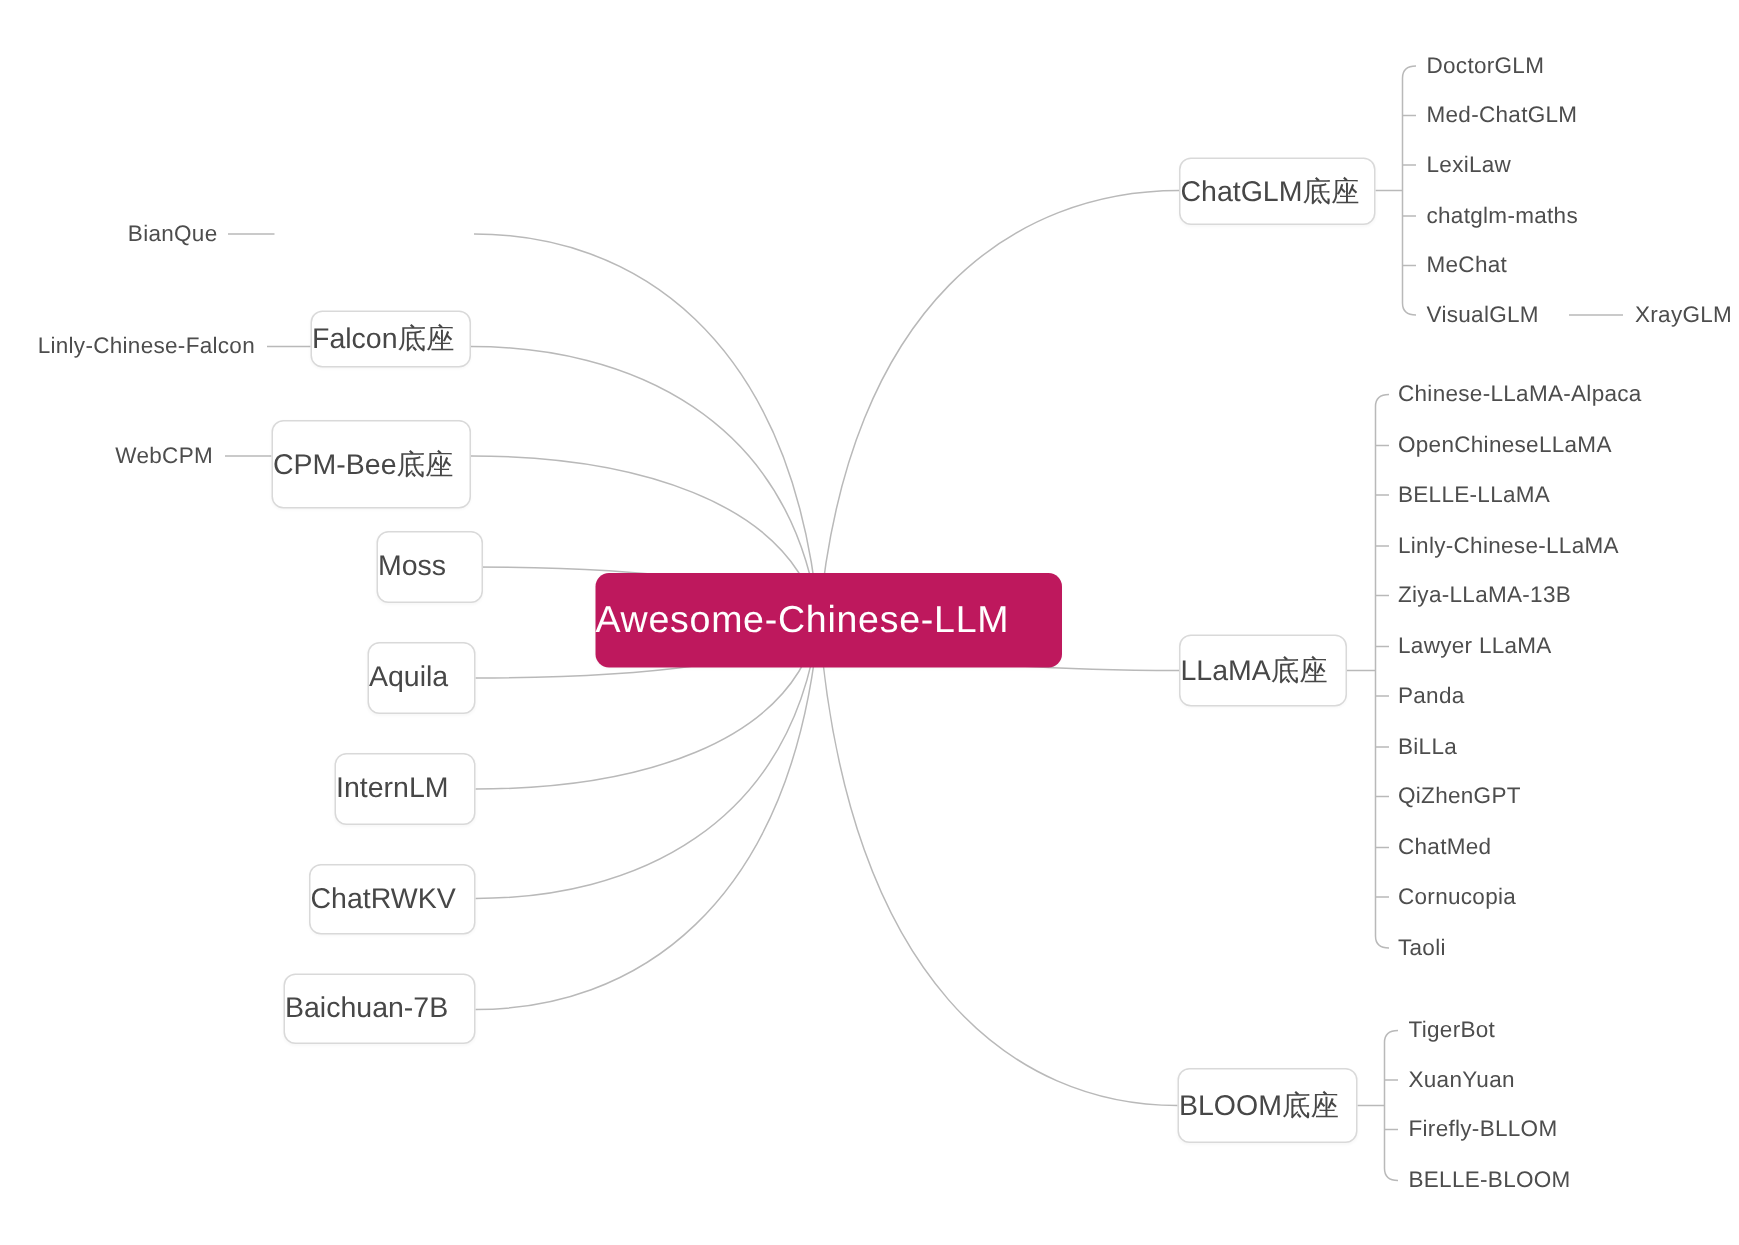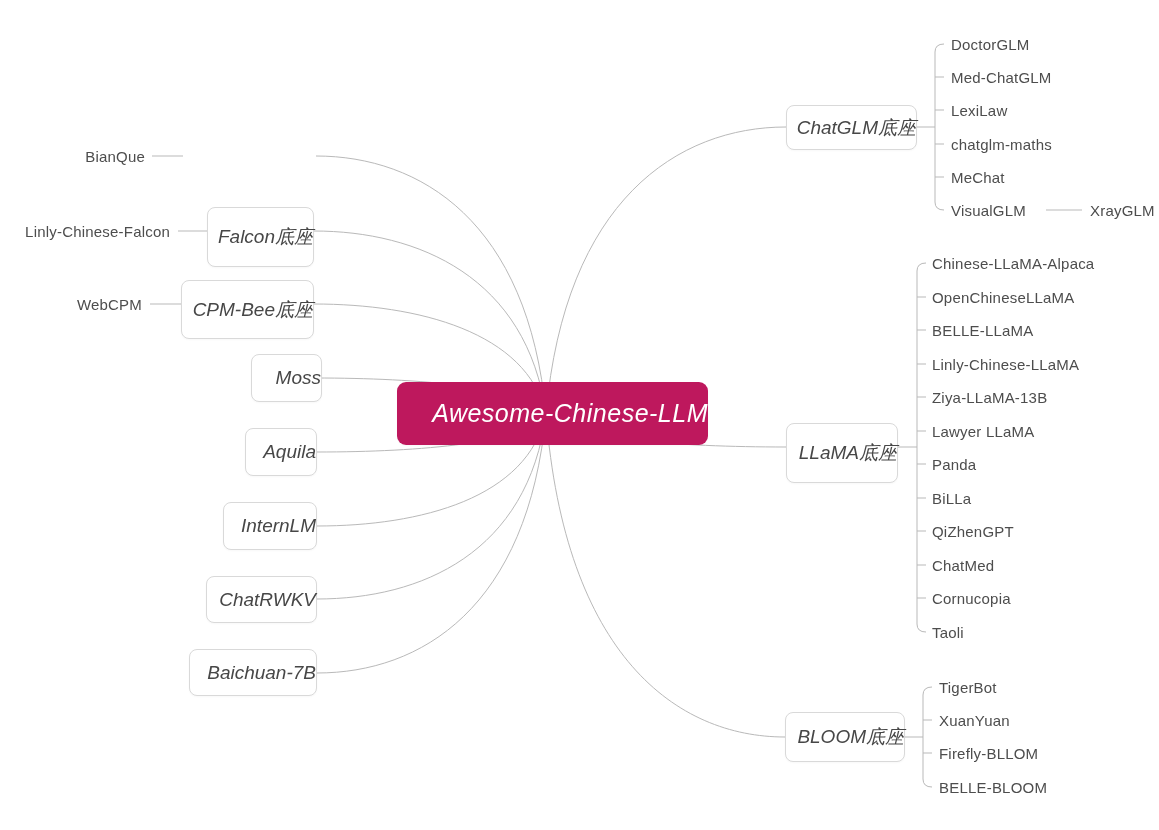--- a/index.html
+++ b/index.html
@@ -10,11 +10,10 @@
   .links{position:absolute;left:0;top:0;width:1159px;height:830px;}
   .links path{fill:none;stroke:#b9b9b9;stroke-width:1;}
   .node{
-    position:absolute;display:flex;align-items:center;justify-content:flex-end;
+    position:absolute;display:flex;align-items:center;justify-content:flex-start;
     background:#ffffff;border:1px solid #d9d9d9;border-radius:8px;
     color:#474747;font-size:19px;box-sizing:border-box;
     box-shadow:0 1px 2px rgba(0,0,0,0.03);
-    font-style:italic;
   }
   .node.root{
     background:#be185d;border:none;border-radius:9px;color:#ffffff;font-size:25px;

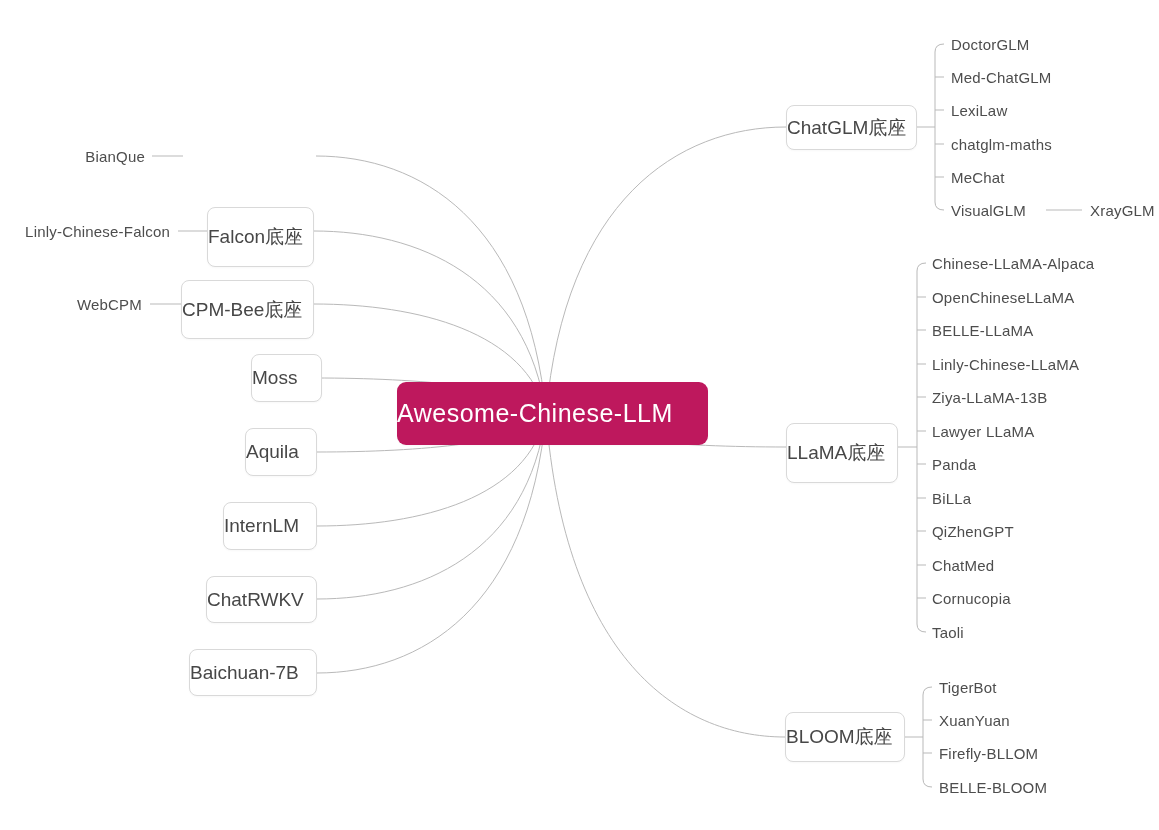--- a/index.html
+++ b/index.html
@@ -84,7 +84,7 @@
     <span>Awesome-Chinese-LLM</span>
   </div>
 
-  <div class="node" style="left:207px;top:207px;width:107px;height:60px">
+  <div class="node" style="left:207px;top:207px;width:107px;height:38px">
     <span>Falcon底座</span>
   </div>
   <div class="node" style="left:181px;top:280px;width:133px;height:59px">

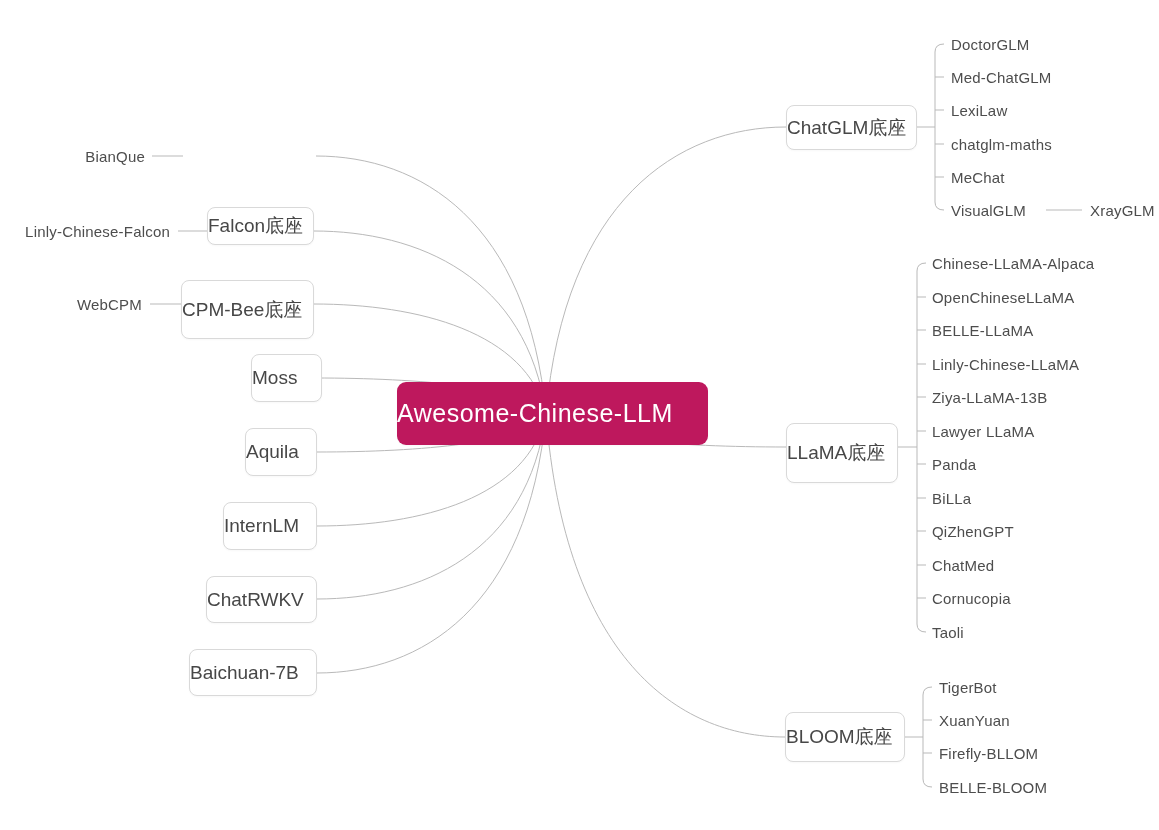--- a/index.html
+++ b/index.html
@@ -113,7 +113,7 @@
   <div class="node" style="left:786px;top:105px;width:131px;height:45px">
     <span>ChatGLM底座</span>
   </div>
-  <div class="node" style="left:786px;top:423px;width:112px;height:60px">
+  <div class="node" style="left:786px;top:423px;width:112px;height:48px">
     <span>LLaMA底座</span>
   </div>
   <div class="node" style="left:785px;top:712px;width:120px;height:50px">

